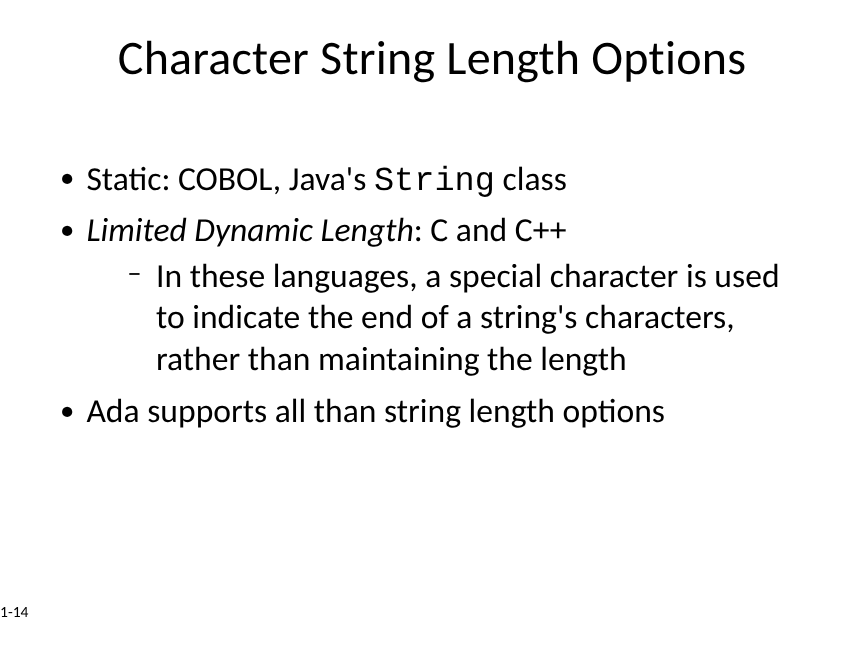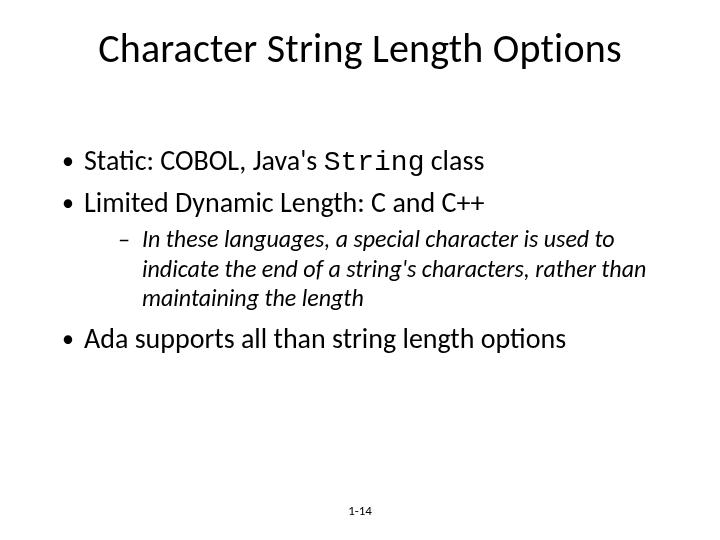--- a/index.html
+++ b/index.html
@@ -35,7 +35,7 @@
   }
   ul.top {
     list-style: none;
-    margin: 16px;
+    margin: 4px;
     padding: 0;
   }
   ul.top > li {

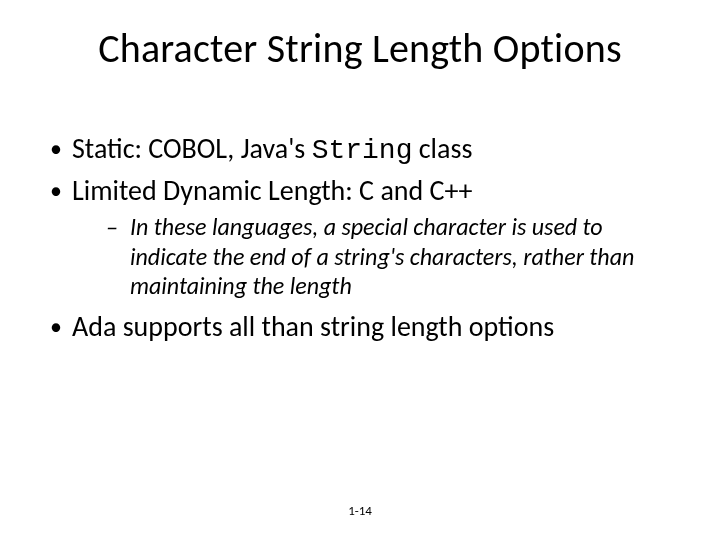--- a/index.html
+++ b/index.html
@@ -76,6 +76,7 @@
     font-family: "Courier New", Courier, monospace;
   }
   .italic {
+    font-style: italic;
   }
   .footer {
     position: absolute;

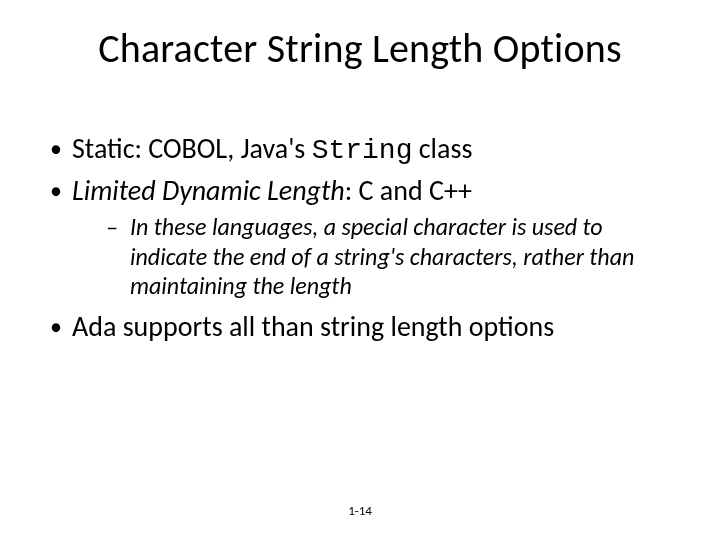--- a/index.html
+++ b/index.html
@@ -61,9 +61,8 @@
   ul.sub > li {
     position: relative;
     padding-left: 24px;
-    font-size: 24px;
+    font-size: 28px;
     line-height: 1.22;
-    font-style: italic;
   }
   ul.sub > li::before {
     content: "–";

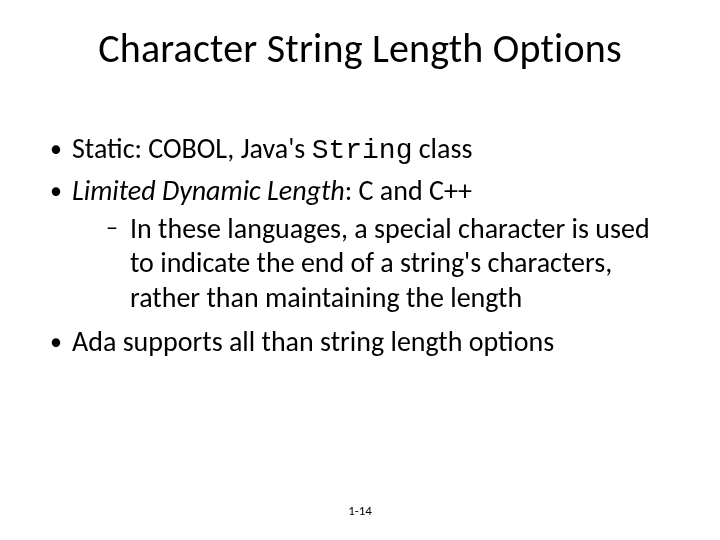--- a/index.html
+++ b/index.html
@@ -82,7 +82,7 @@
     bottom: 22px;
     left: 0;
     right: 0;
-    text-align: center;
+    text-align: left;
     font-size: 13px;
     color: #000;
   }

